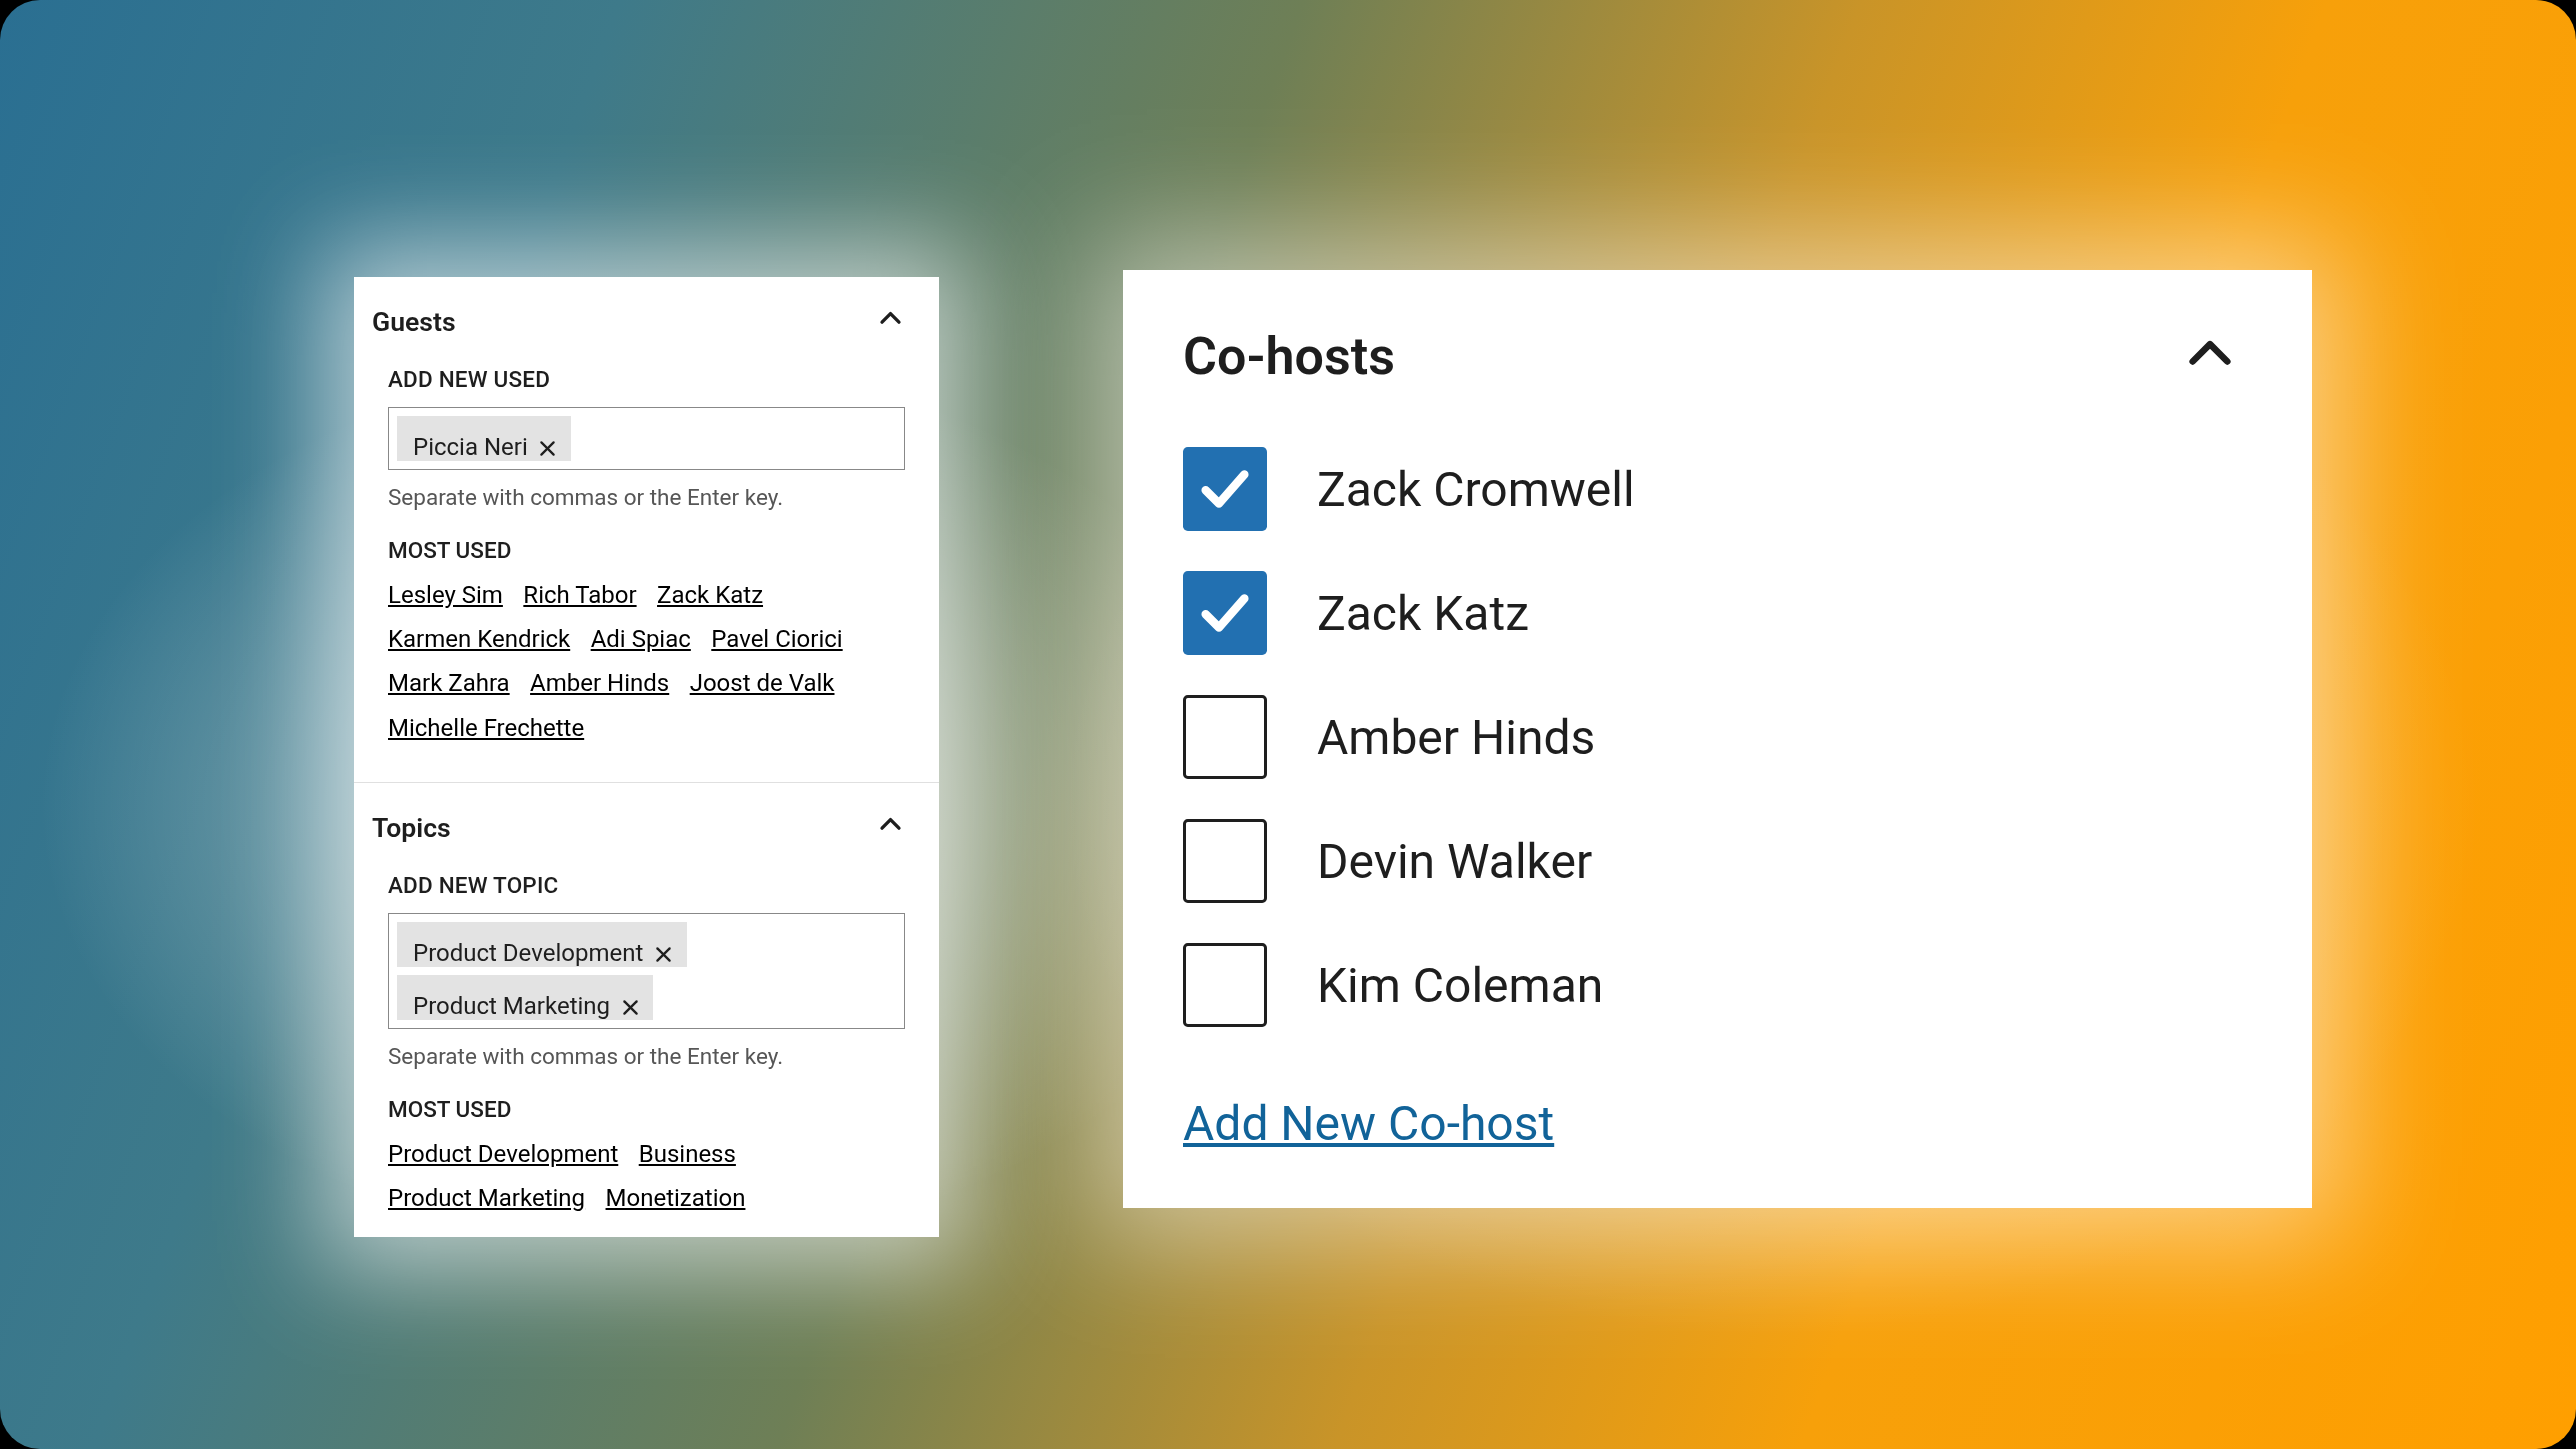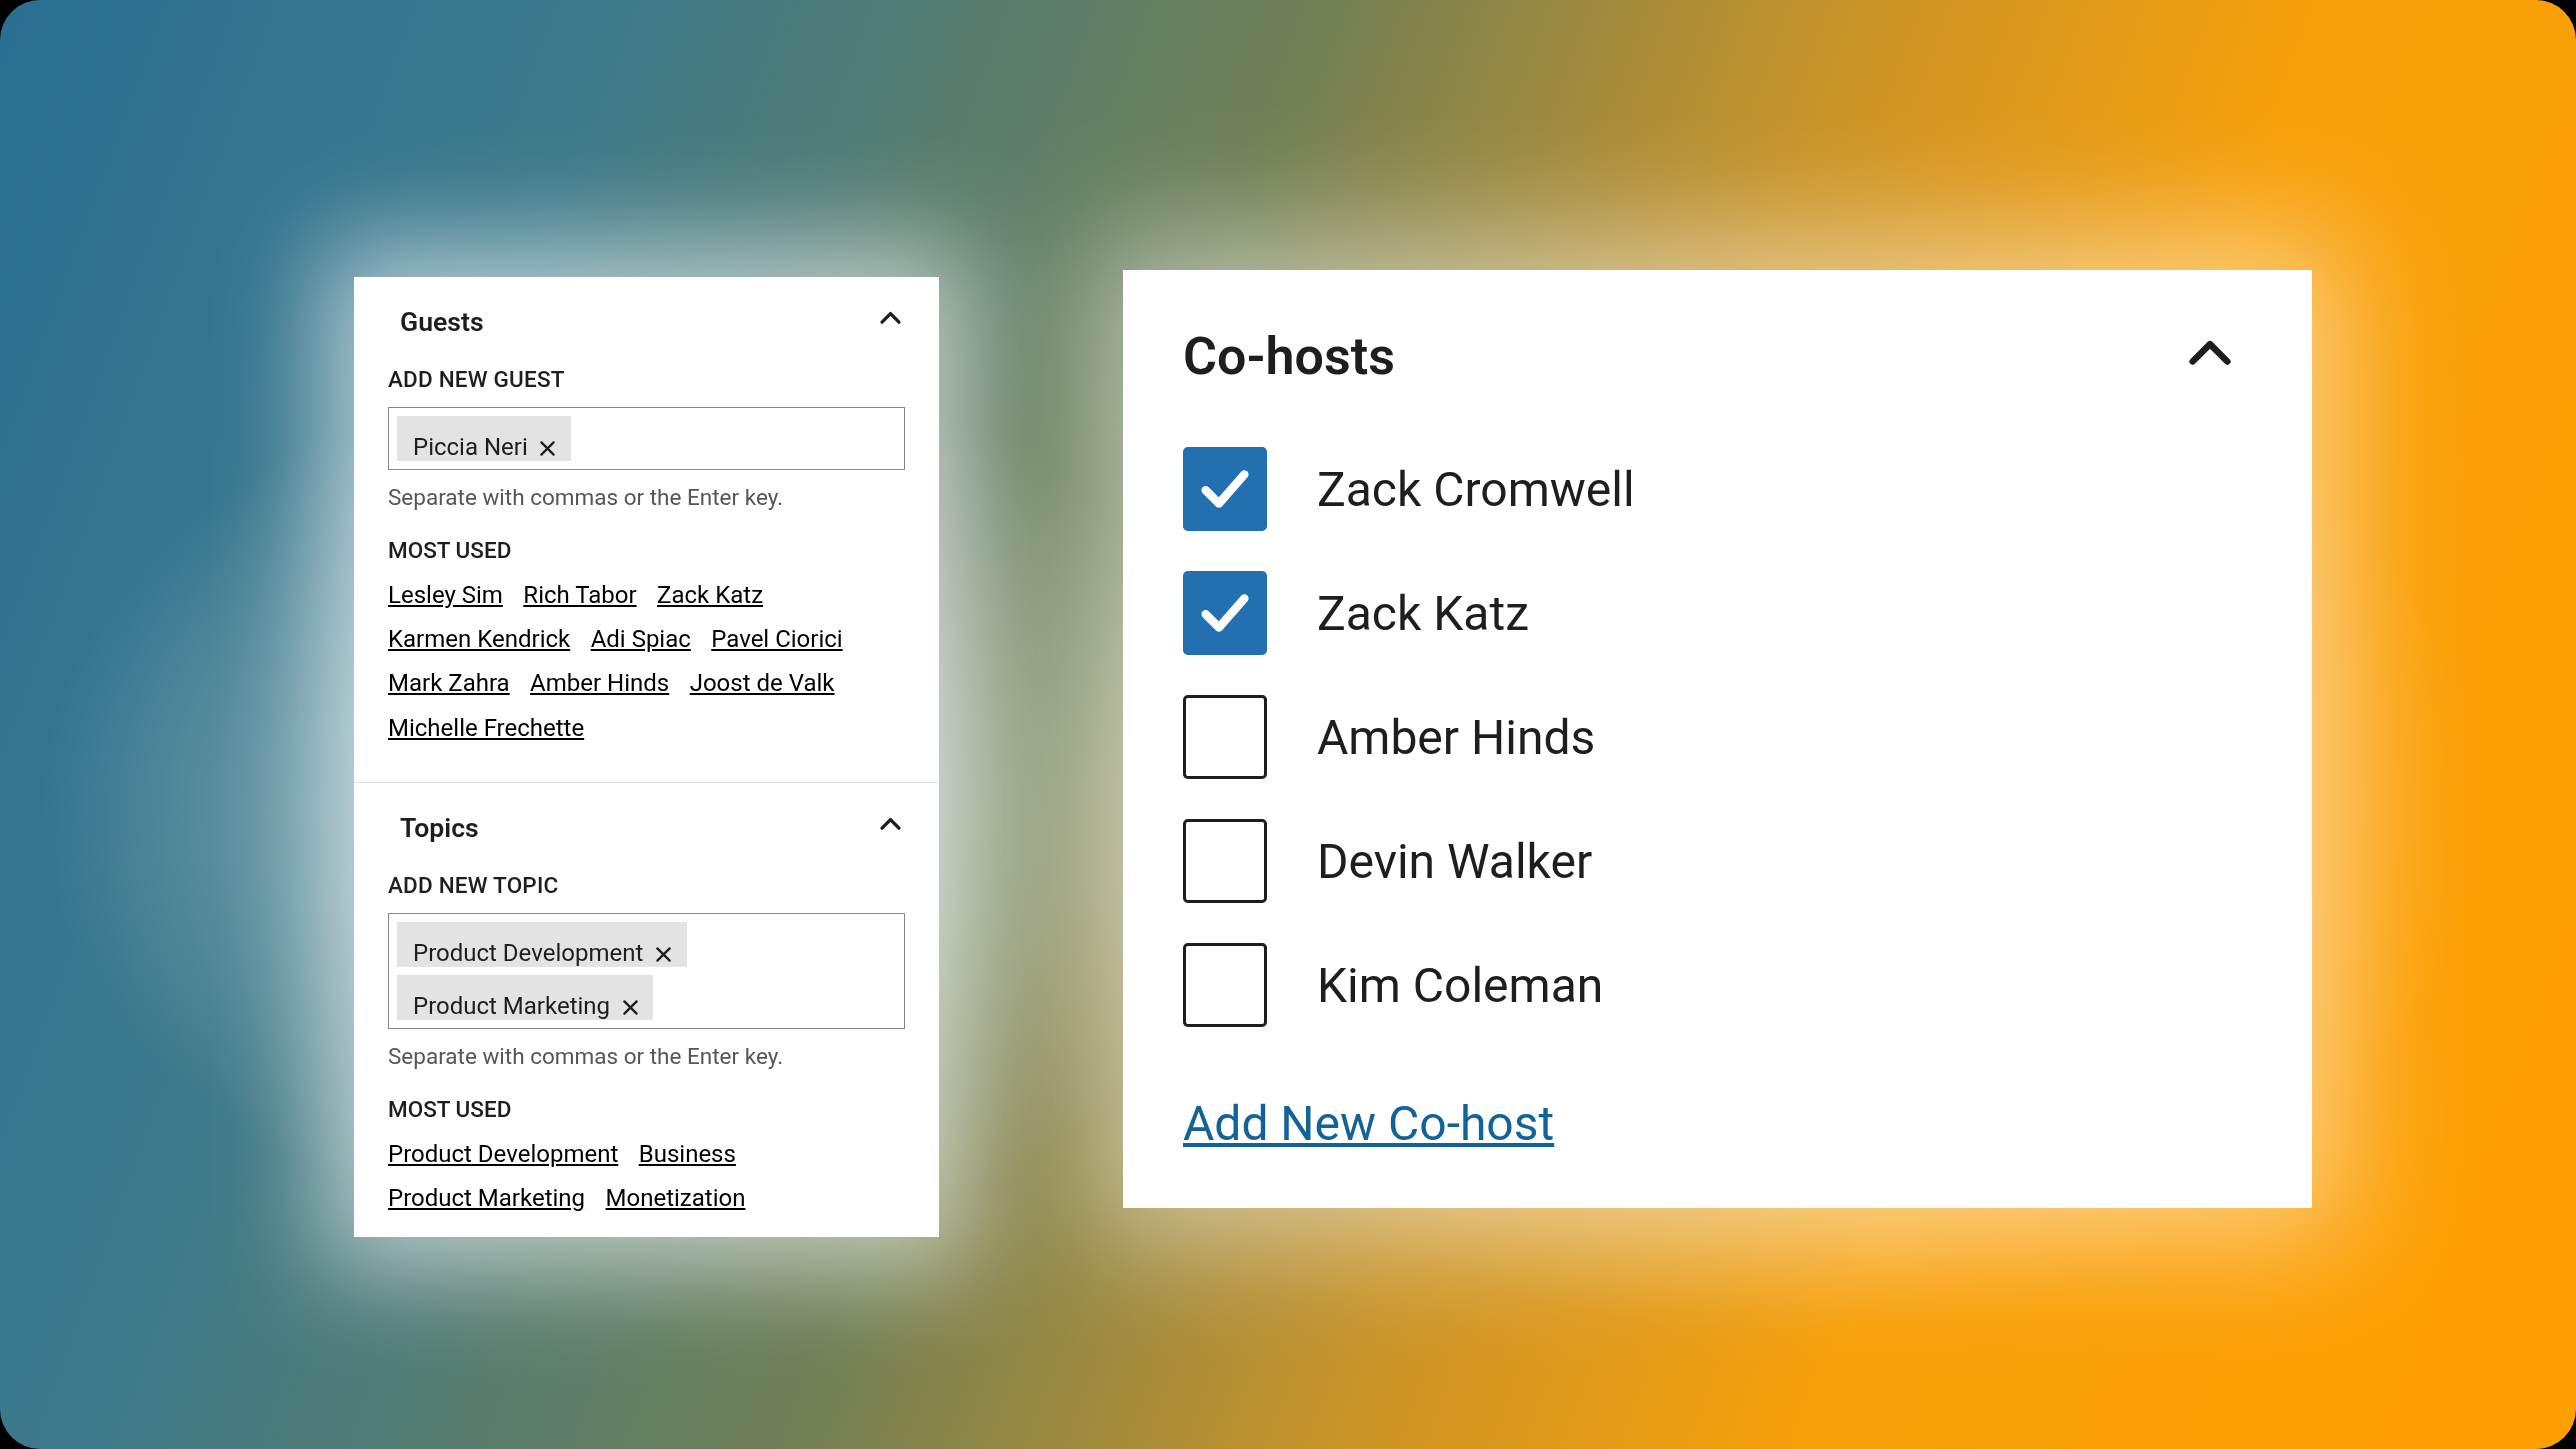--- a/index.html
+++ b/index.html
@@ -45,7 +45,7 @@
     display: flex;
     align-items: center;
     justify-content: space-between;
-    padding: 27px 34px 27px 46px;
+    padding: 27px 34px 27px 18px;
   }
   .panel-title { font-weight: 600; font-size: 26.6px; }
   .chev-up svg { width: 29px; height: 29px; }

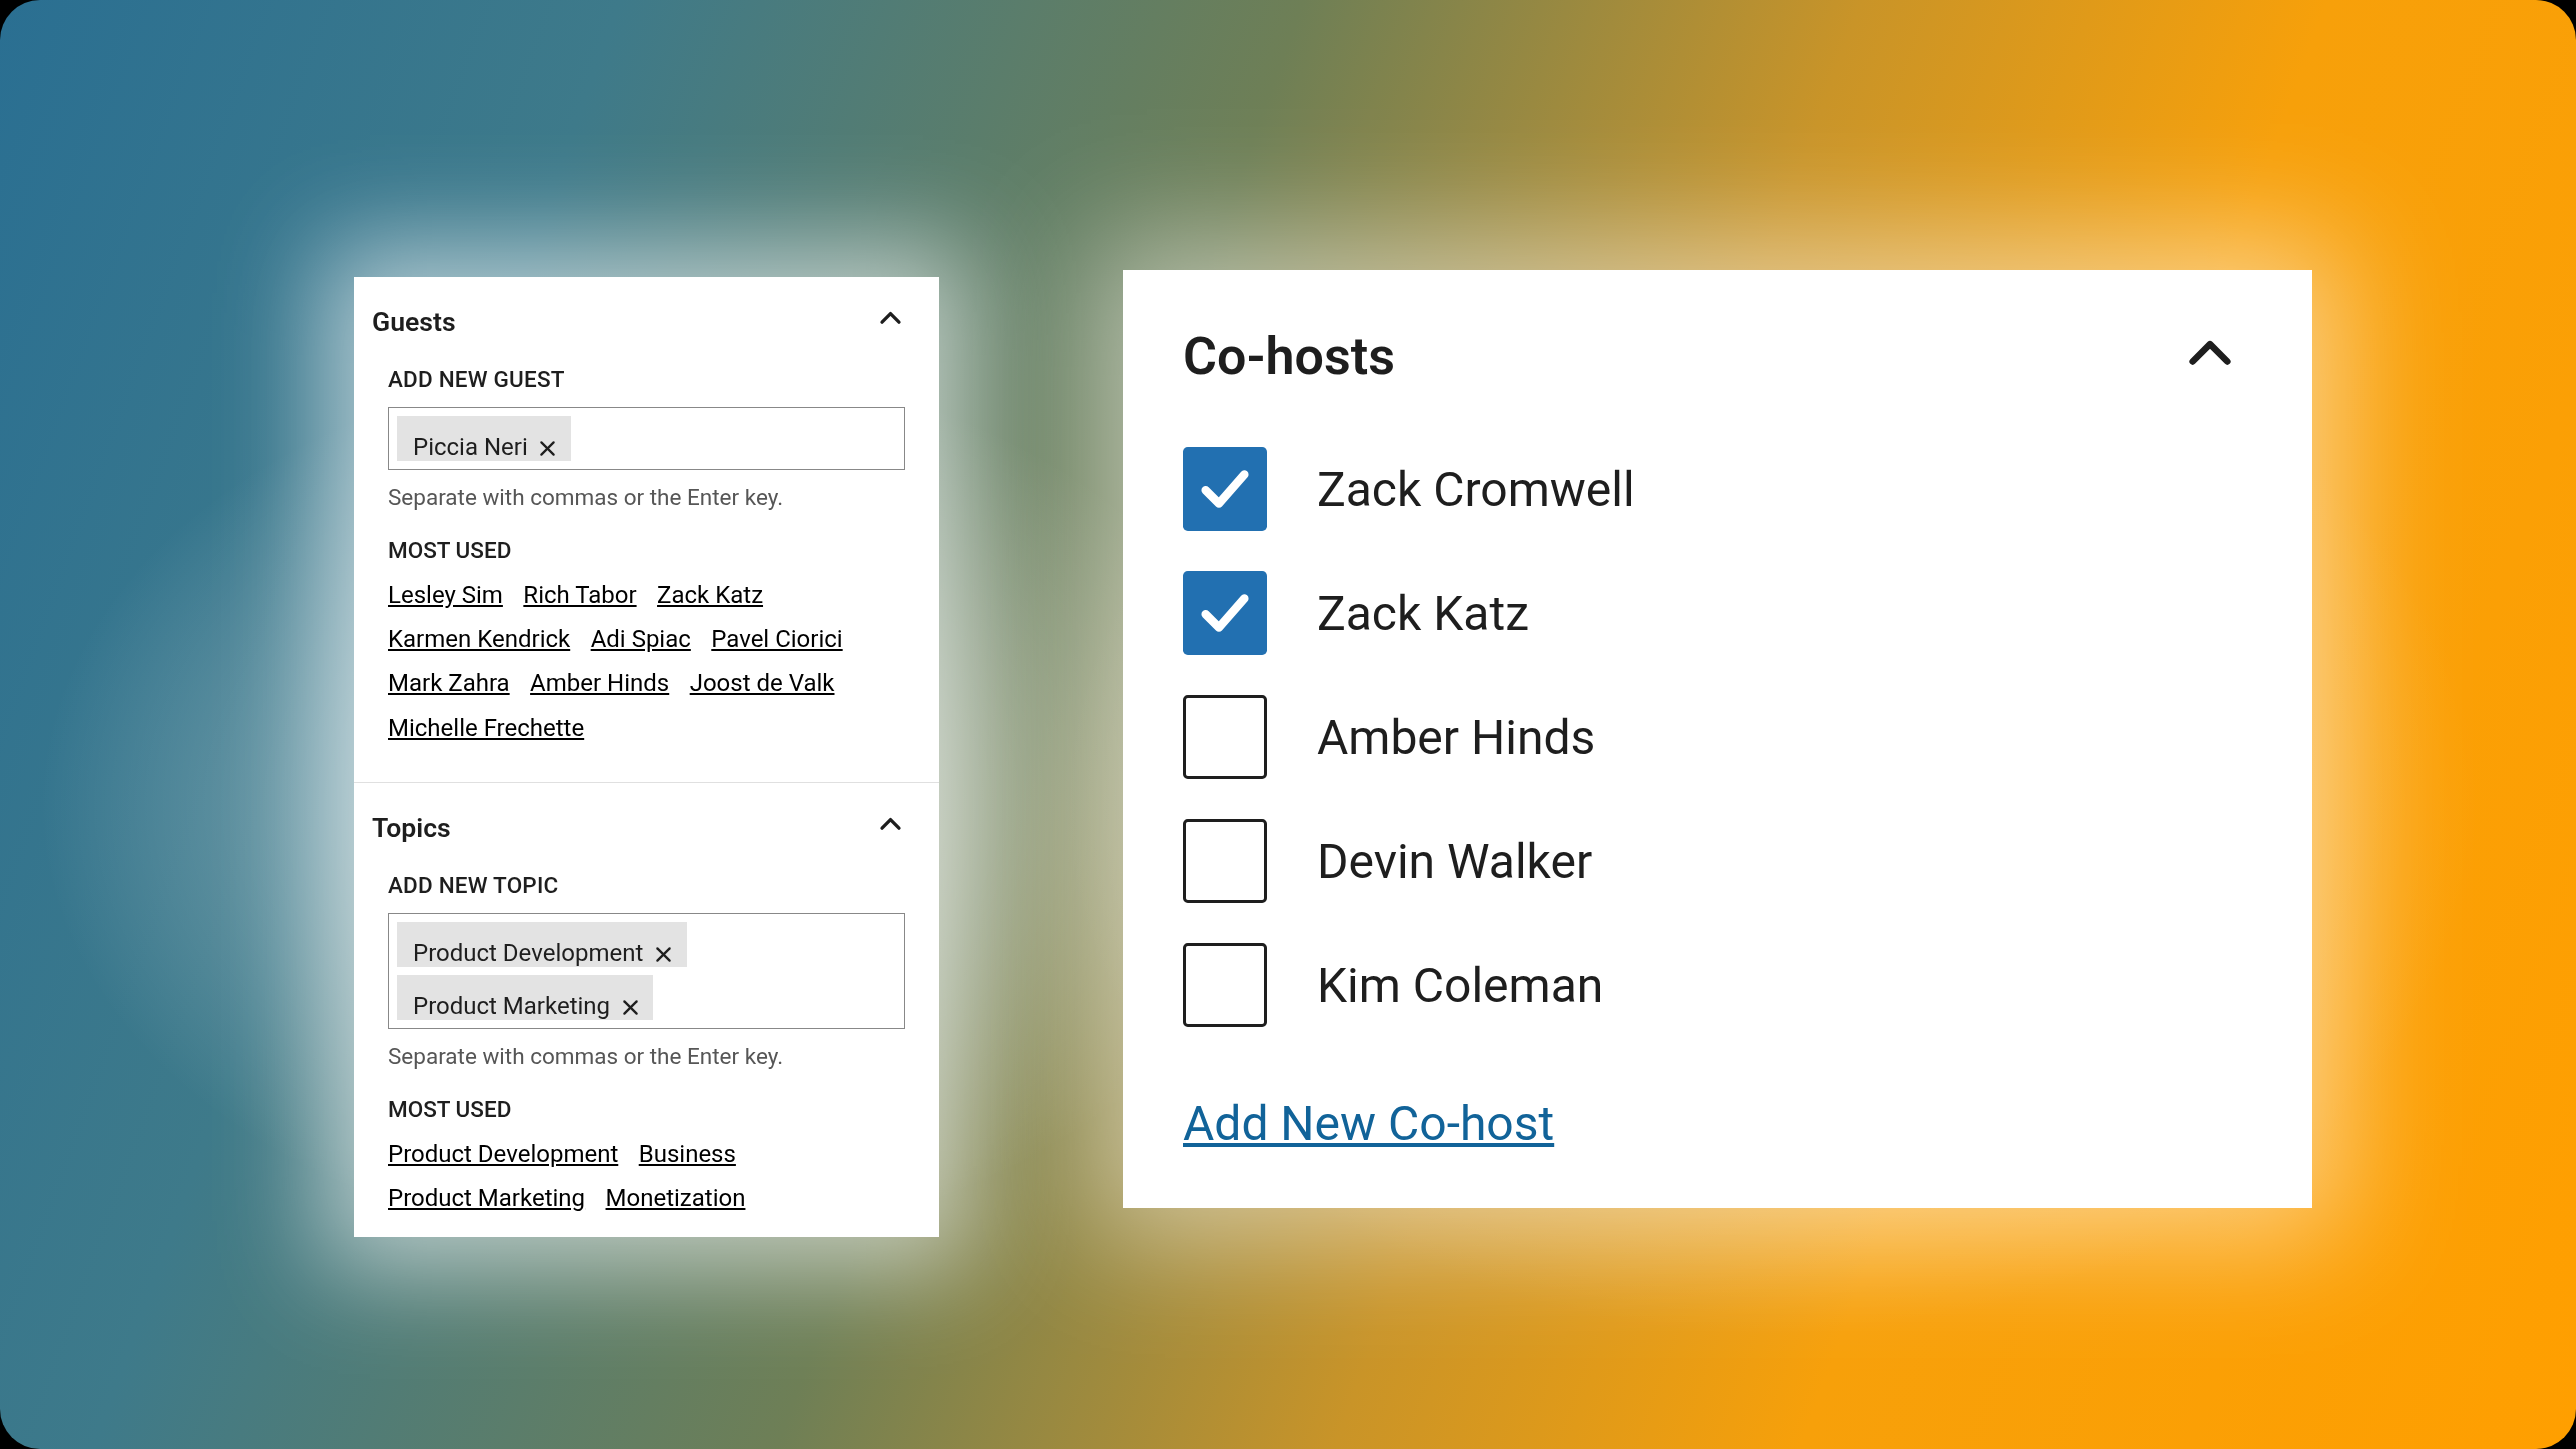--- a/index.html
+++ b/index.html
@@ -168,7 +168,7 @@
               </svg>
           </span>
         </div>
-        <div class="section-label">ADD NEW GUEST</div>
+        <div class="section-label">ADD NEW USED</div>
         <div class="tag-input" id="guest-chips">
             <span class="chip">
               <span>Piccia Neri</span>

